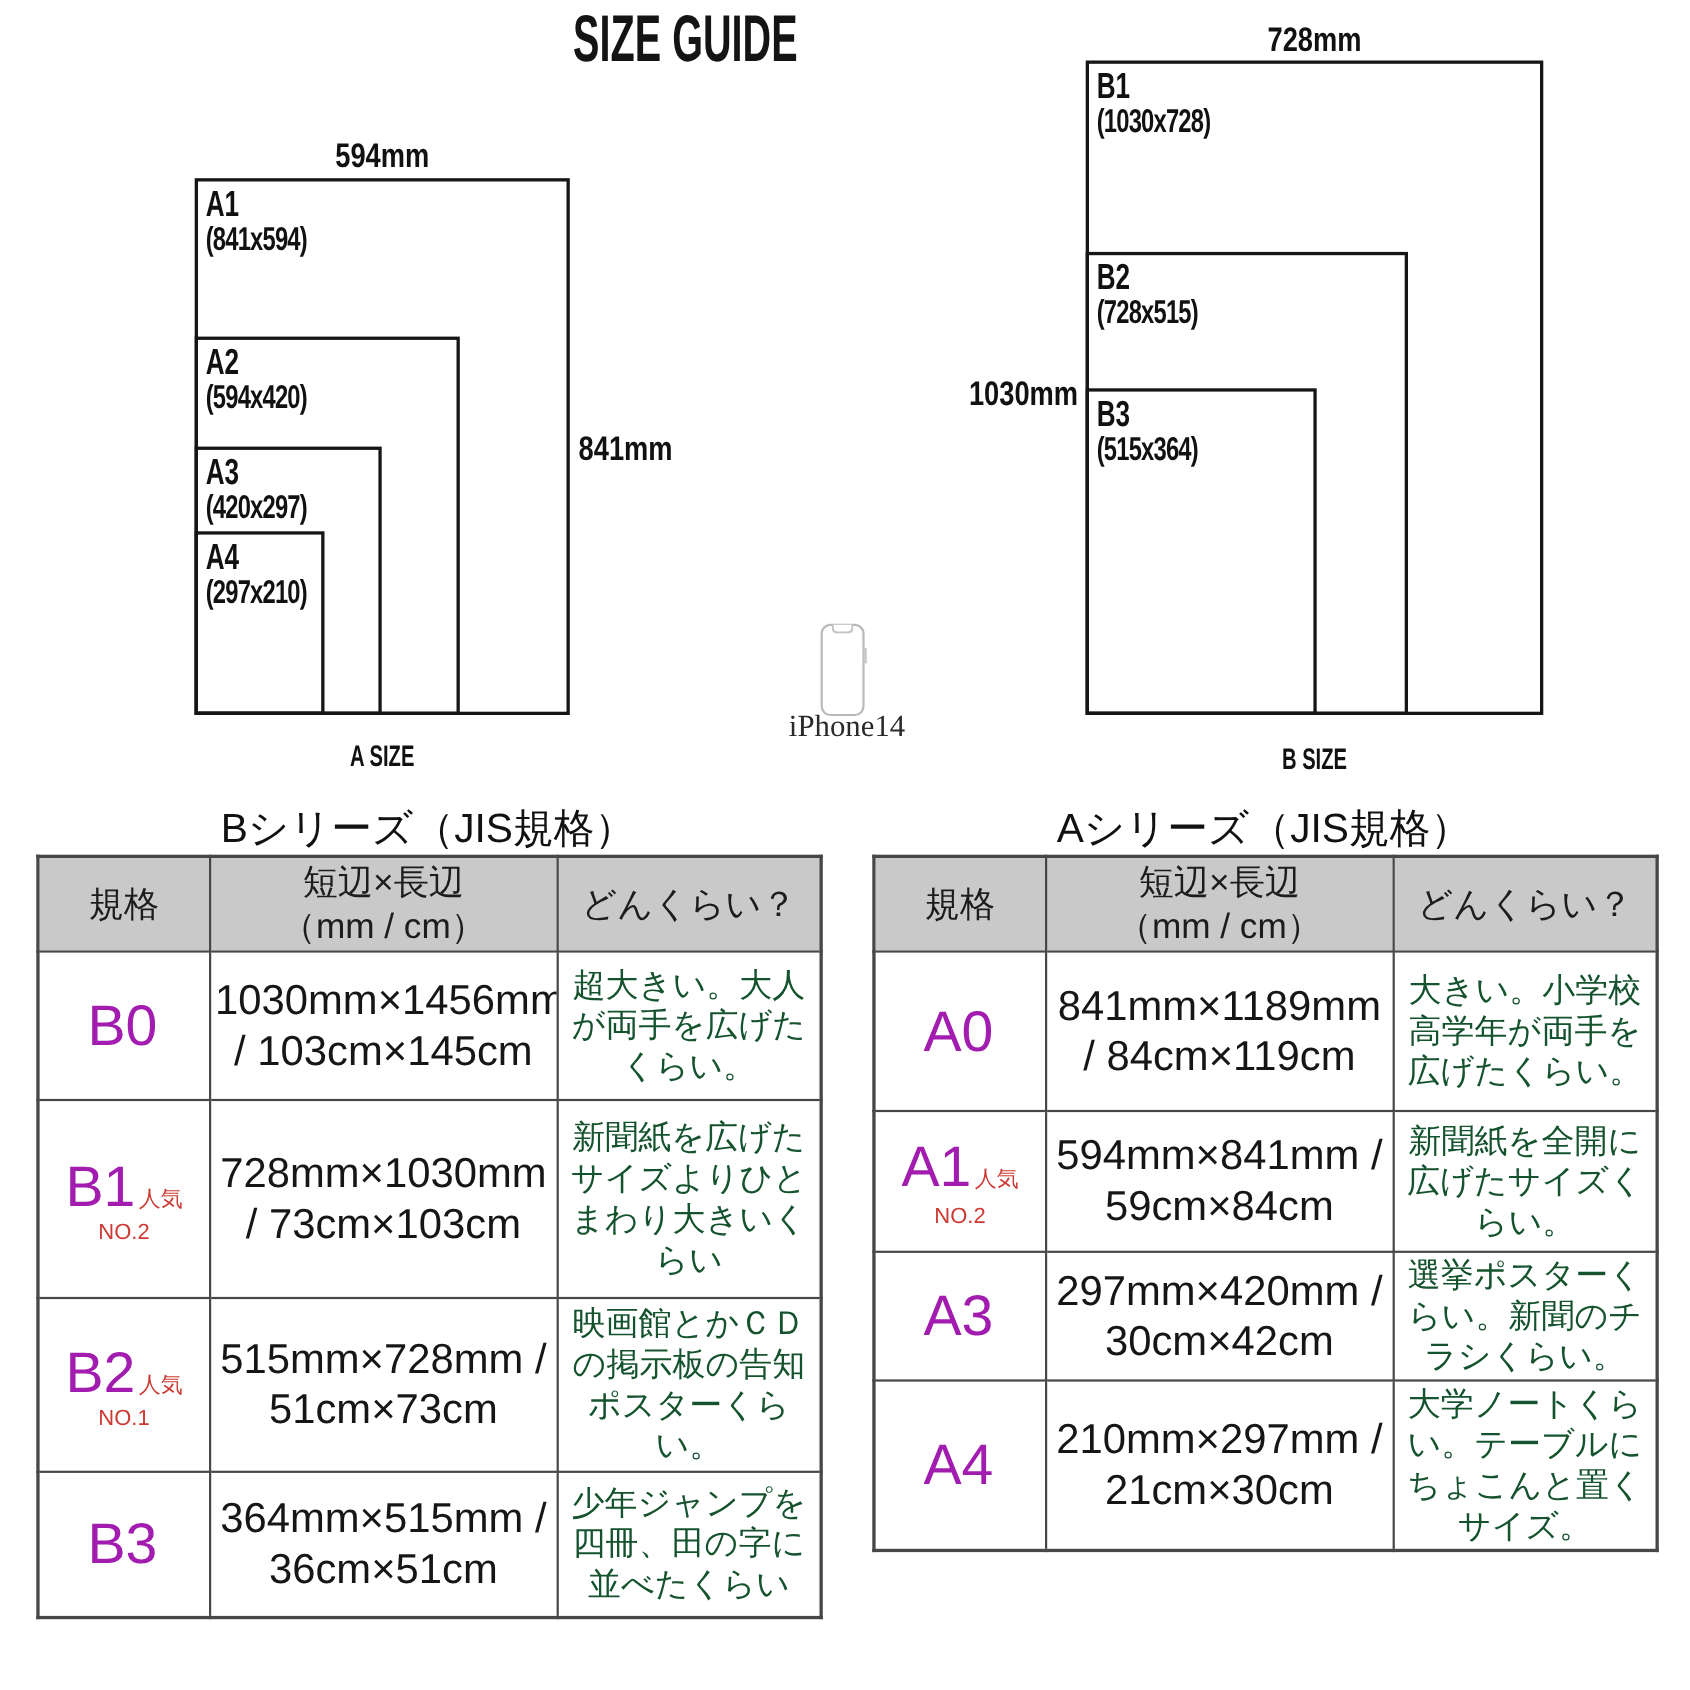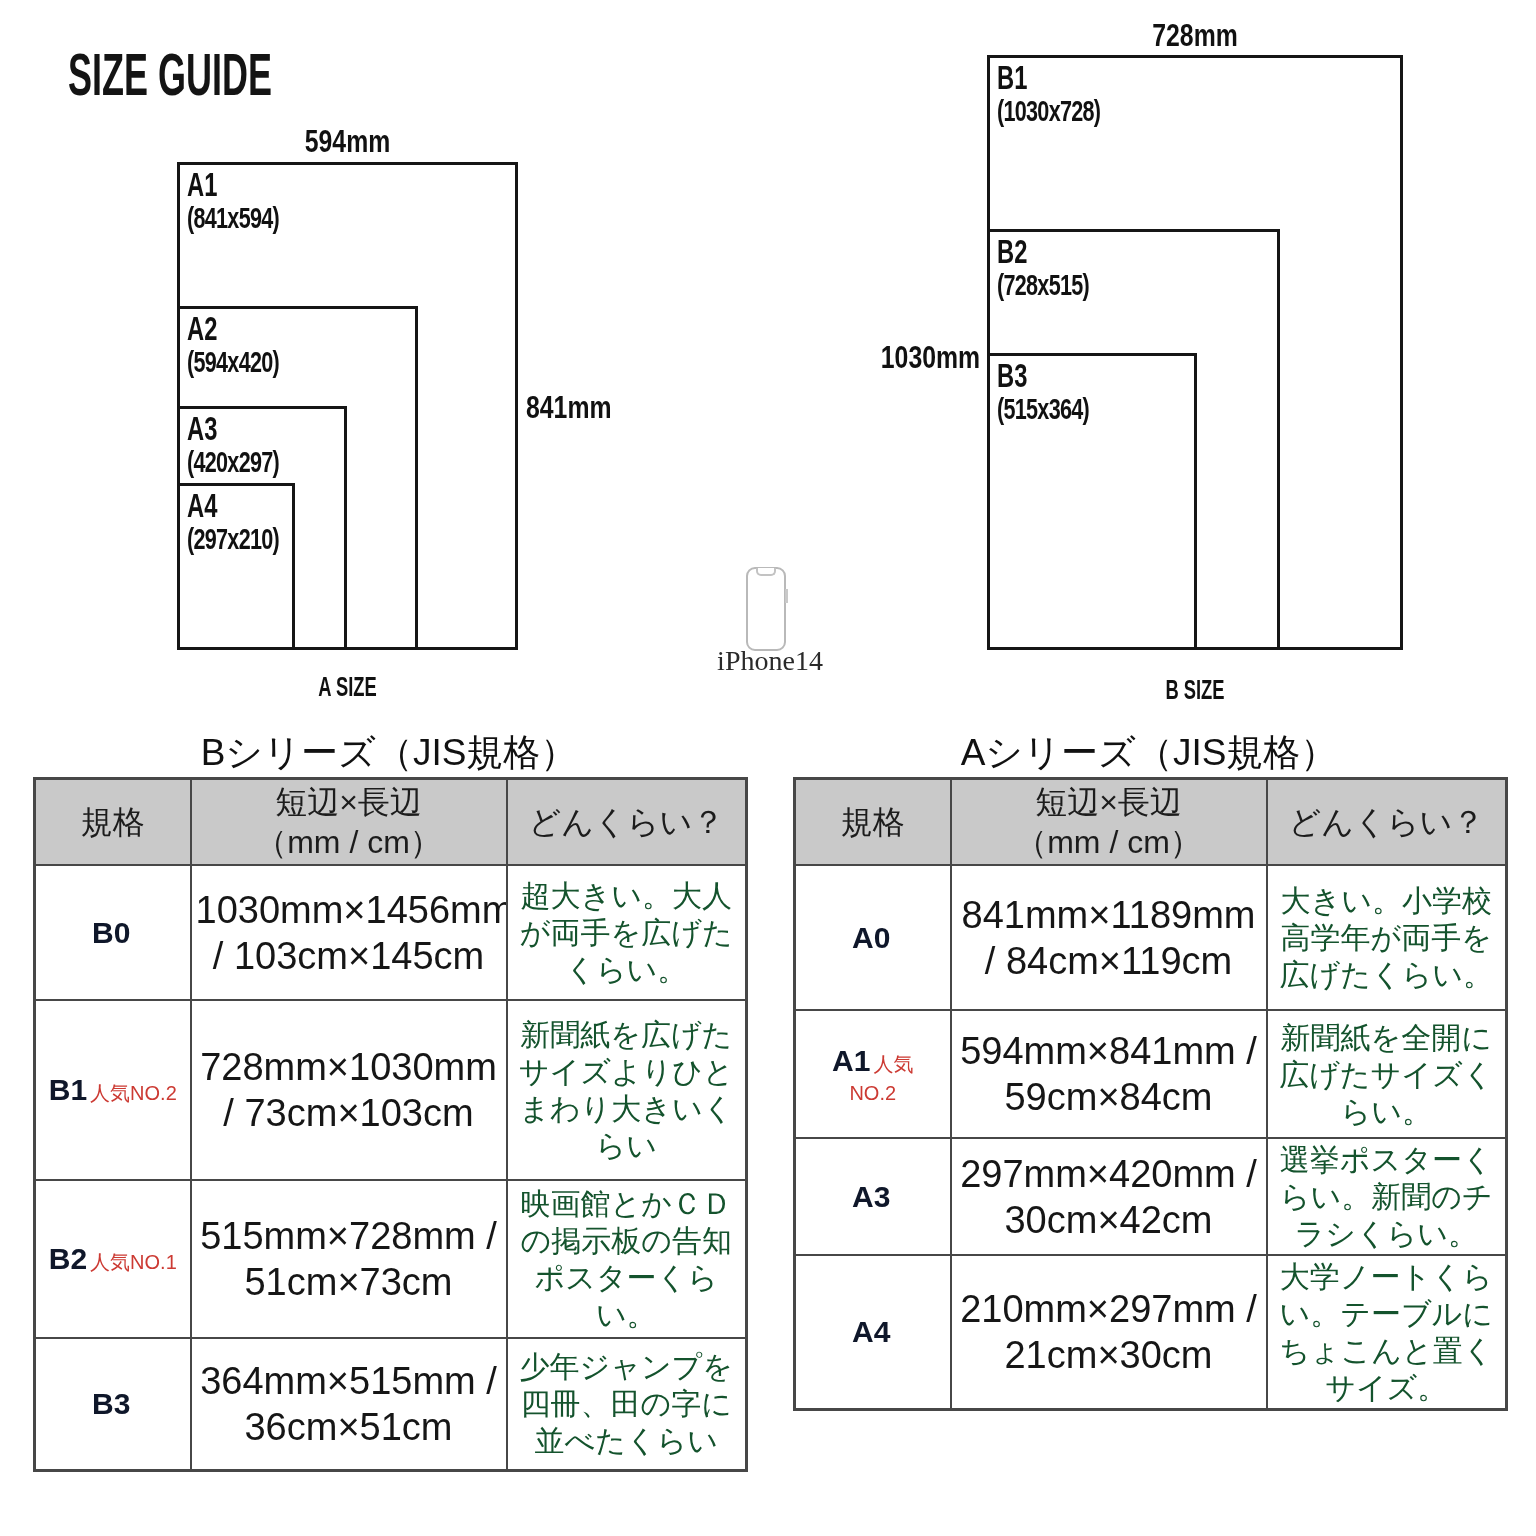--- a/index.html
+++ b/index.html
@@ -7,7 +7,7 @@
           font-family:"Liberation Sans",sans-serif;color:#161616;}
 
   
-  .main-title{position:absolute;top:0;left:0;width:1247px;margin-top:40px;}
+  .main-title{position:absolute;top:0;left:0;width:1247px;text-align:center;}
   .main-title span{display:inline-block;font-size:60px;font-weight:bold;color:#141414;
                    transform:scaleX(0.6);transform-origin:center top;letter-spacing:0;}
 

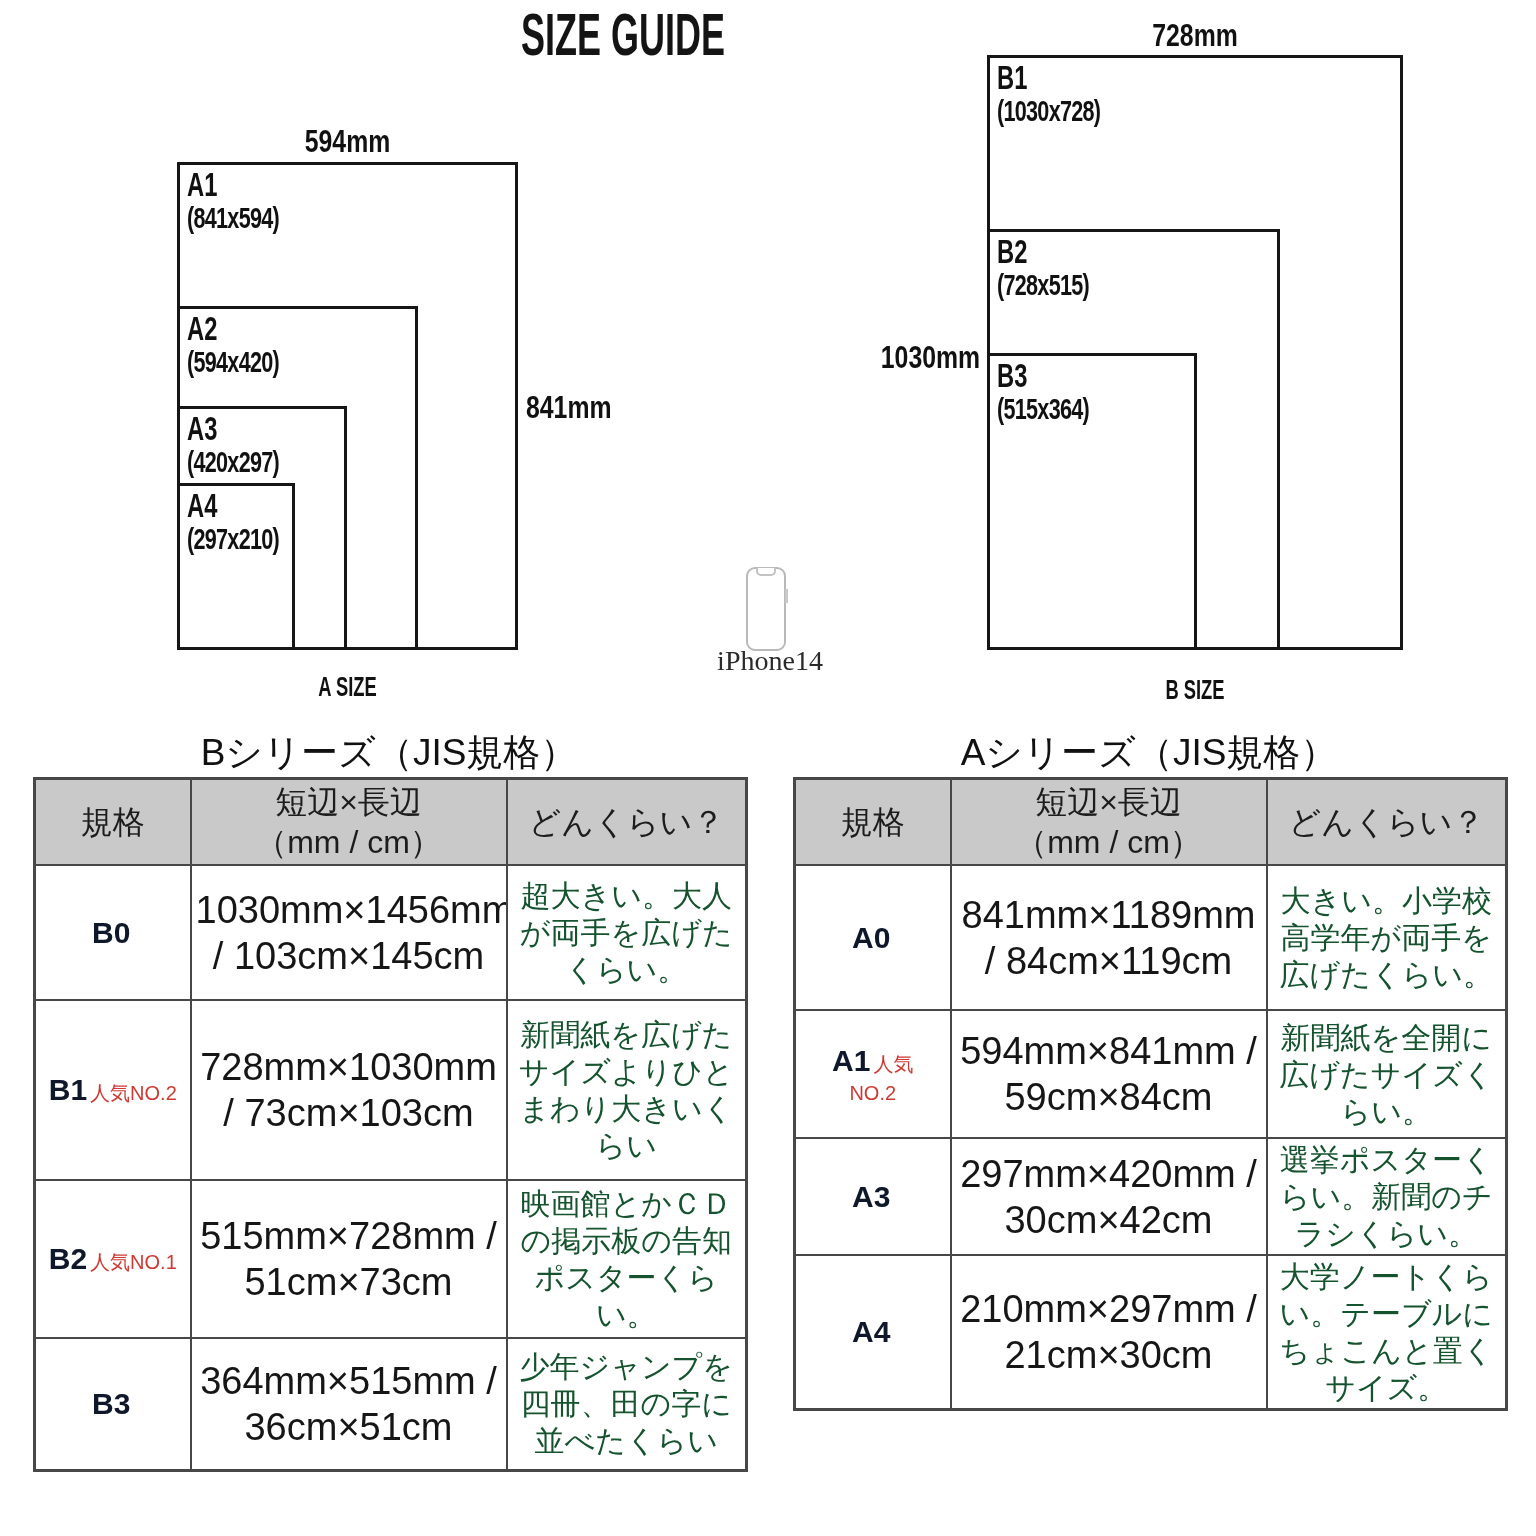--- a/index.html
+++ b/index.html
@@ -50,7 +50,7 @@
   col.c-spec{width:156px;} col.c-size{width:316px;} col.c-desc{width:240px;}
 
   .preline{white-space:pre-line;}
-  .spec-name{font-size:30px;color:#0f172a;font-weight:bold;}
+  .spec-name{font-size:52px;color:#a21caf;}
   .badge{font-size:20px;color:#cc3a33;margin-left:3px;}
   .badge2{display:block;margin-top:4px;margin-left:0;}
   .badge2:empty{display:none;}

